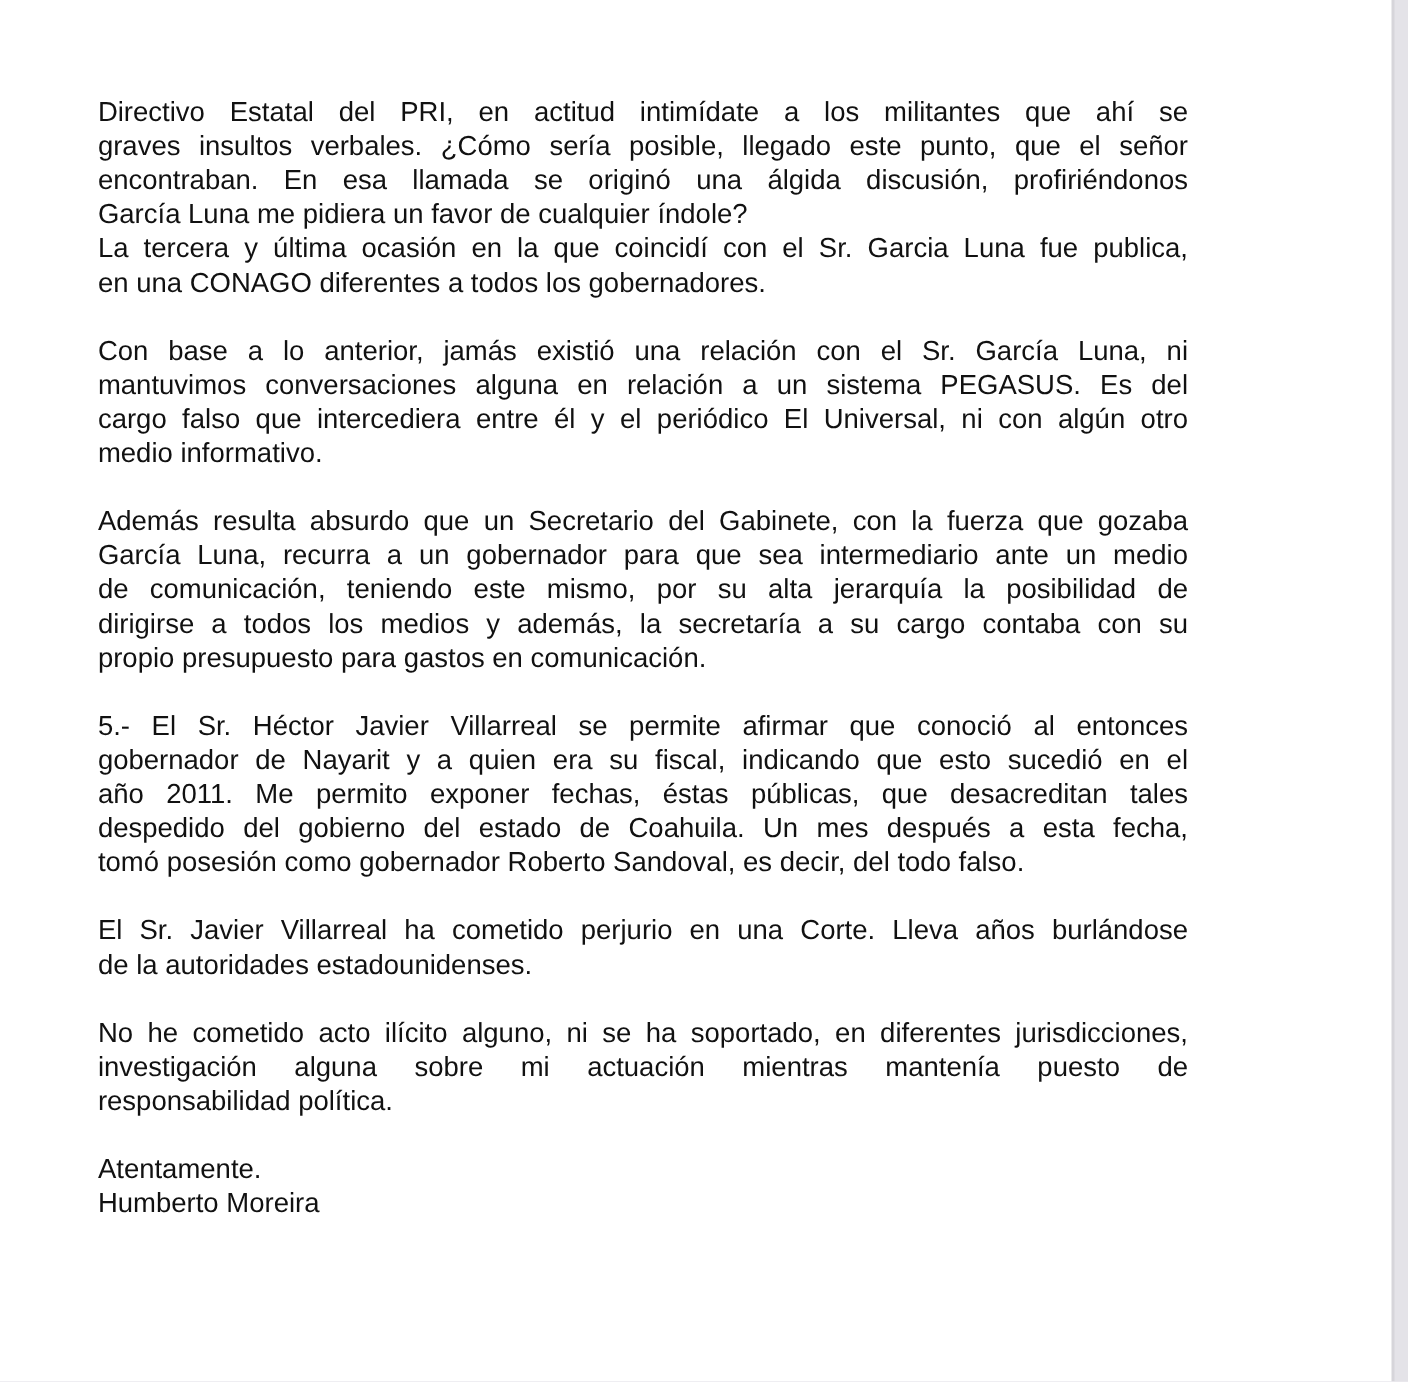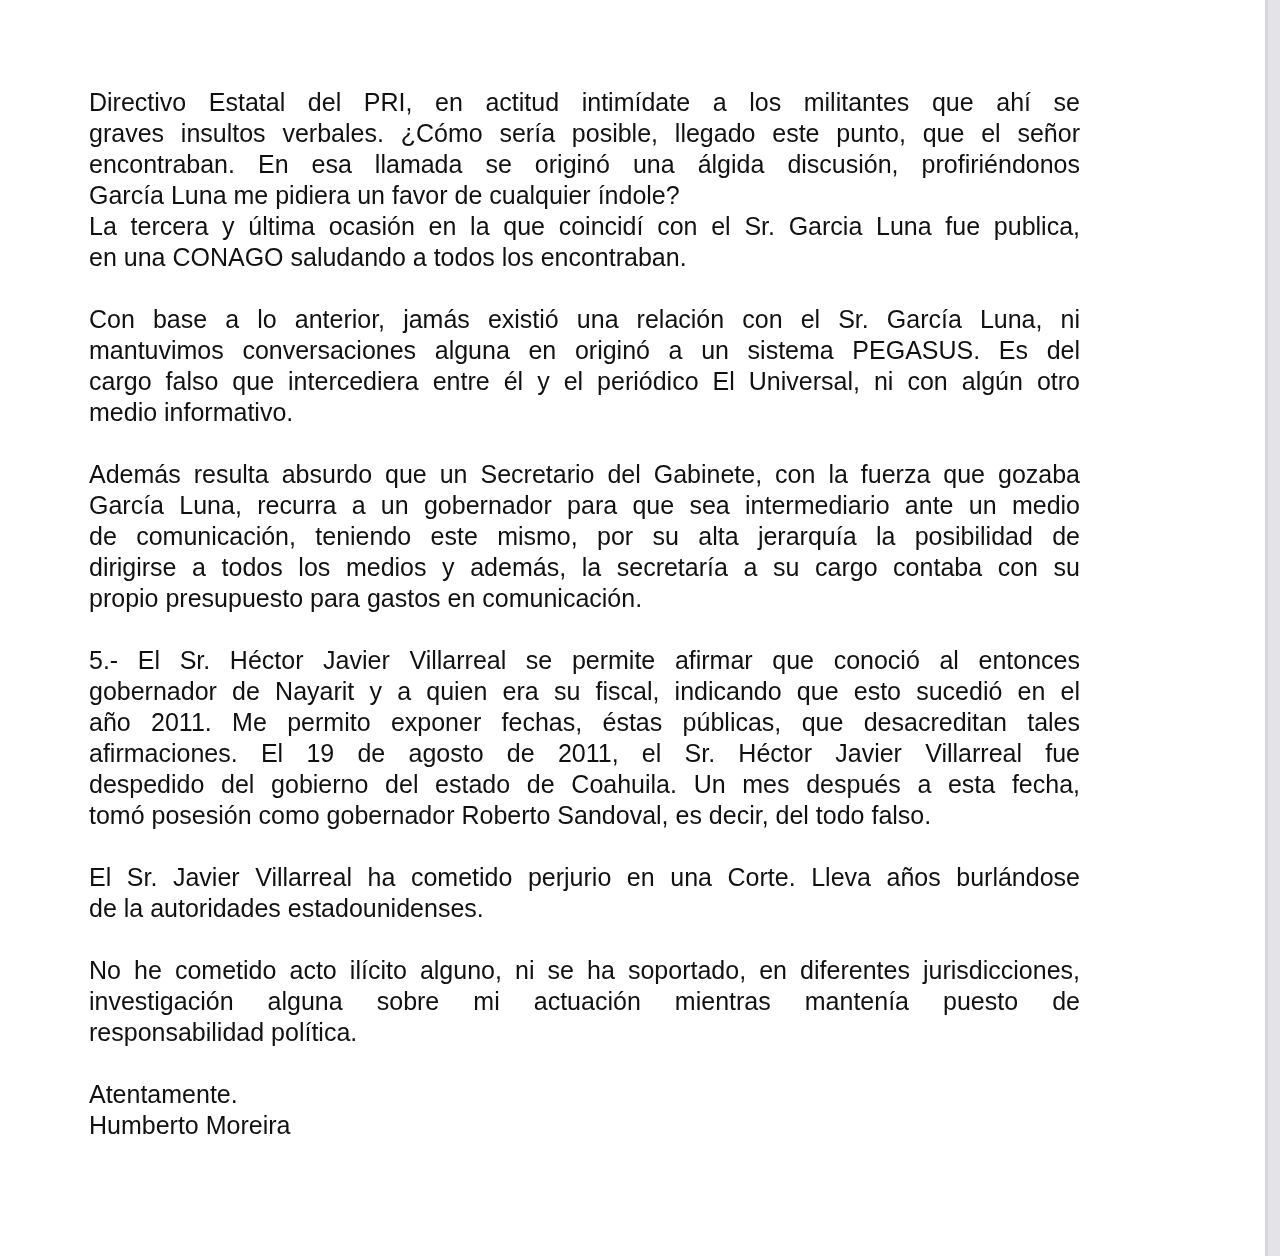--- a/index.html
+++ b/index.html
@@ -71,7 +71,7 @@
 
     <div class="para">
       <span class="justify-line">La tercera y última ocasión en la que coincidí con el Sr. Garcia Luna fue publica,</span>
-      <span class="last-line">en una CONAGO saludando a todos los encontraban.</span>
+      <span class="last-line">en una CONAGO diferentes a todos los gobernadores.</span>
     </div>
 
     <div class="para">

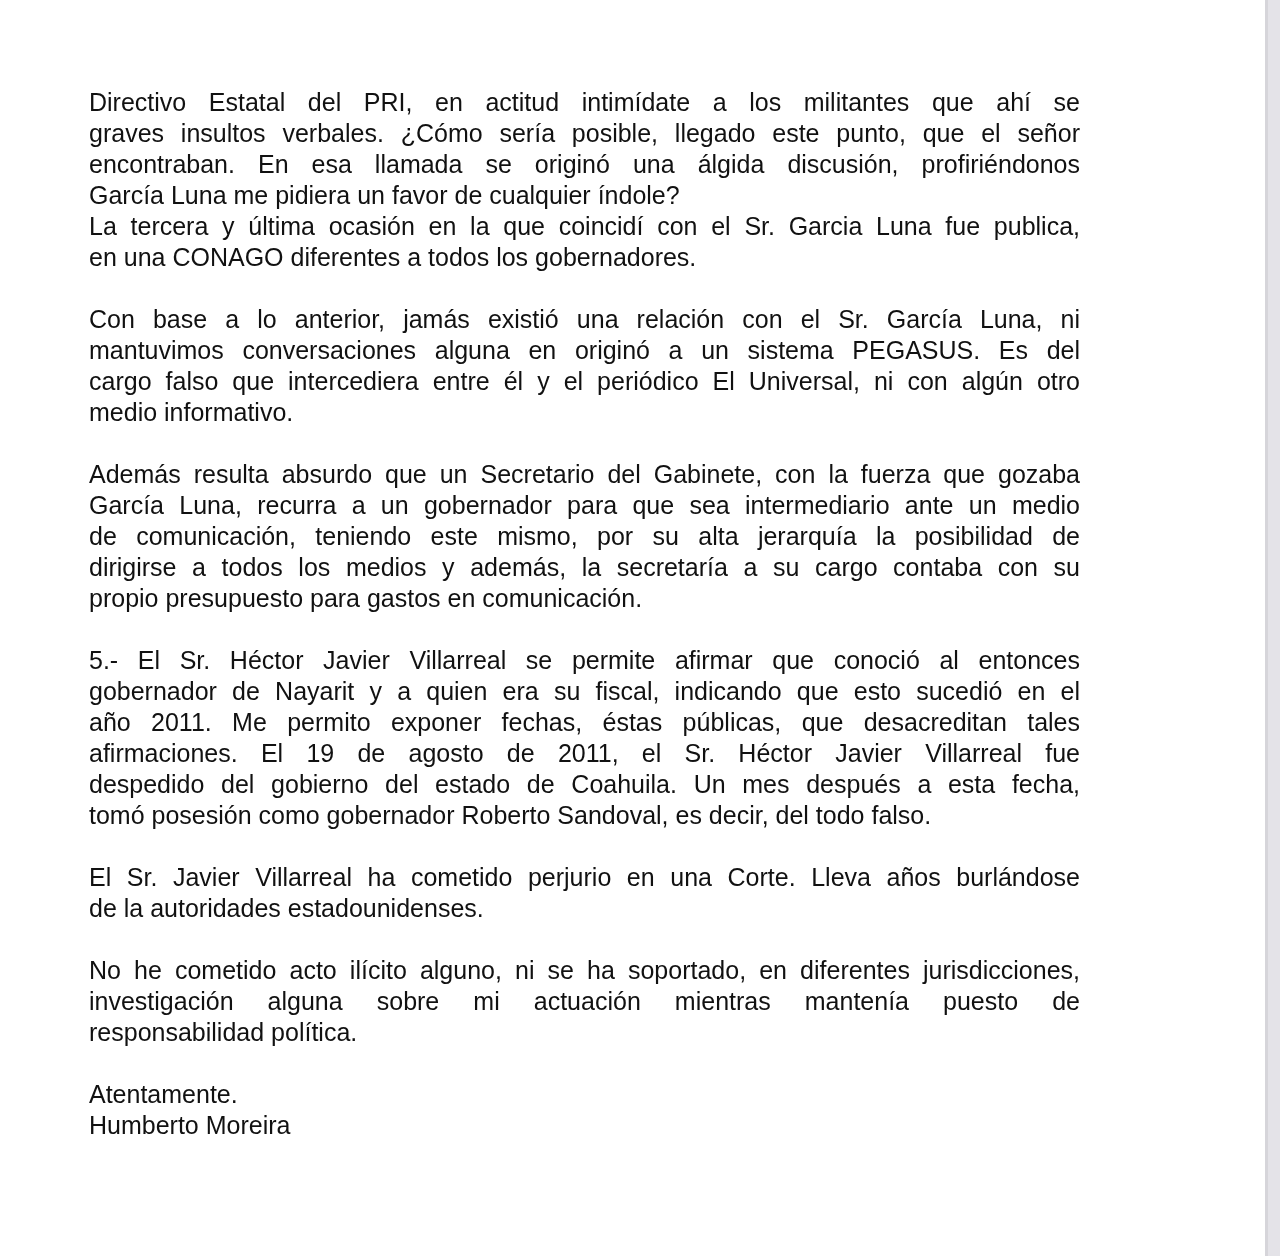--- a/index.html
+++ b/index.html
@@ -76,7 +76,7 @@
 
     <div class="para">
       <span class="justify-line">Con base a lo anterior, jamás existió una relación con el Sr. García Luna, ni</span>
-      <span class="justify-line">mantuvimos conversaciones alguna en originó a un sistema PEGASUS. Es del</span>
+      <span class="justify-line">mantuvimos conversaciones alguna en relación a un sistema PEGASUS. Es del</span>
       <span class="justify-line">cargo falso que intercediera entre él y el periódico El Universal, ni con algún otro</span>
       <span class="last-line">medio informativo.</span>
     </div>

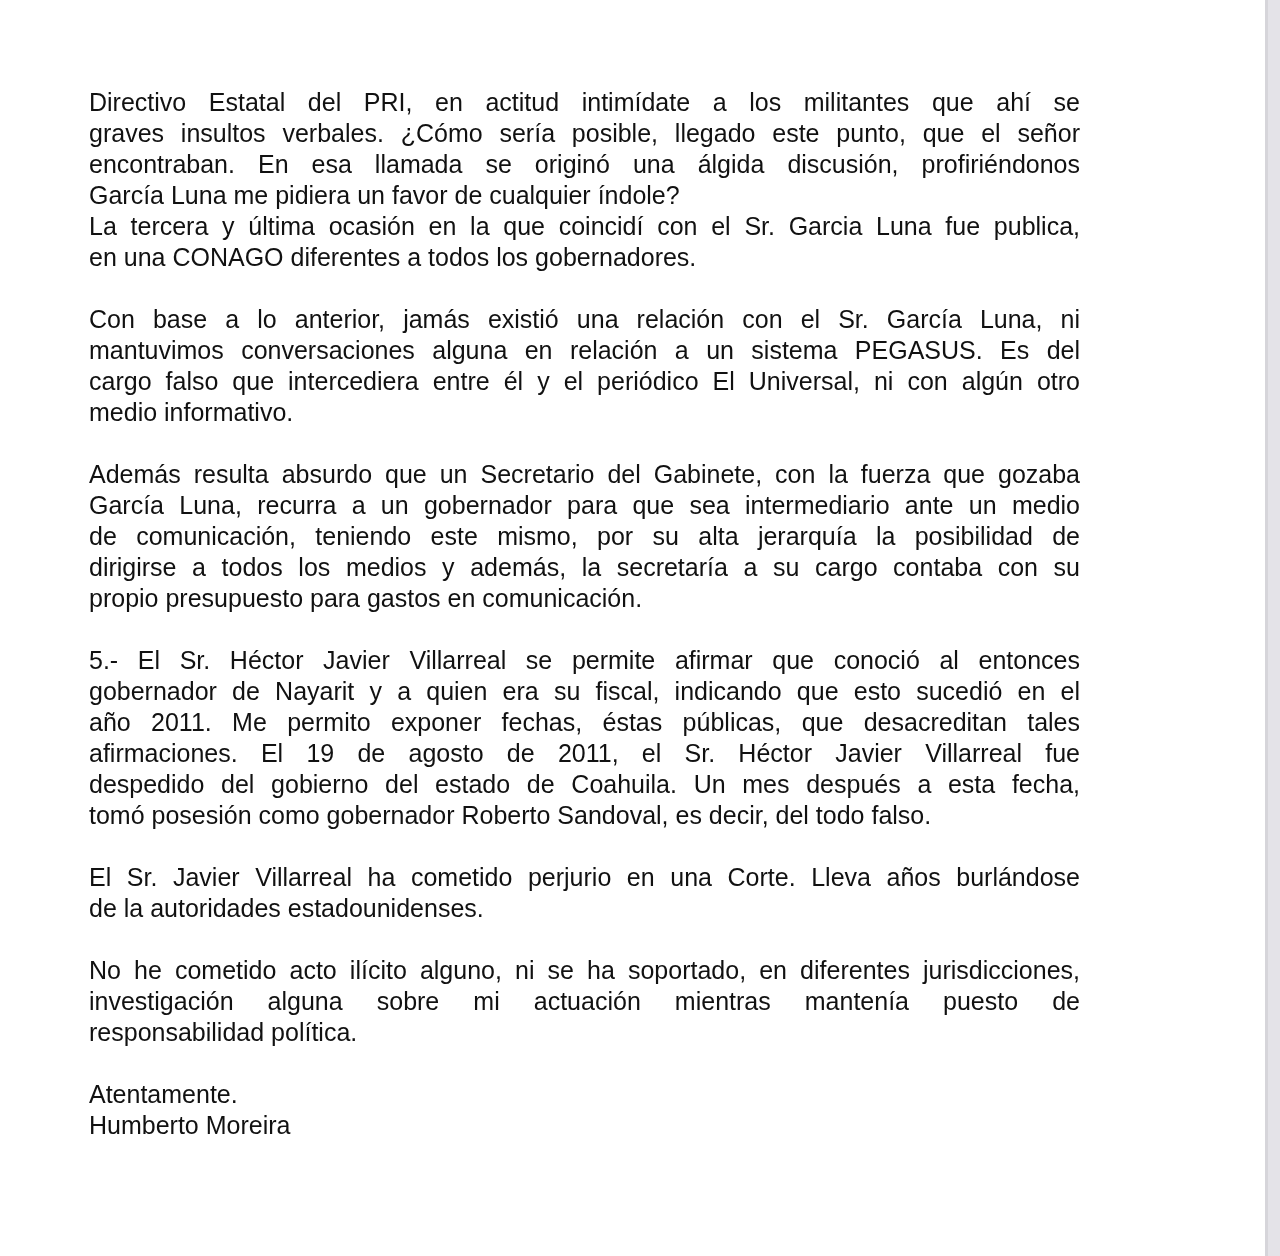--- a/index.html
+++ b/index.html
@@ -93,7 +93,6 @@
       <span class="justify-line">5.- El Sr. Héctor Javier Villarreal se permite afirmar que conoció al entonces</span>
       <span class="justify-line">gobernador de Nayarit y a quien era su fiscal, indicando que esto sucedió en el</span>
       <span class="justify-line">año 2011. Me permito exponer fechas, éstas públicas, que desacreditan tales</span>
-      <span class="justify-line">afirmaciones. El 19 de agosto de 2011, el Sr. Héctor Javier Villarreal fue</span>
       <span class="justify-line">despedido del gobierno del estado de Coahuila. Un mes después a esta fecha,</span>
       <span class="last-line">tomó posesión como gobernador Roberto Sandoval, es decir, del todo falso.</span>
     </div>

